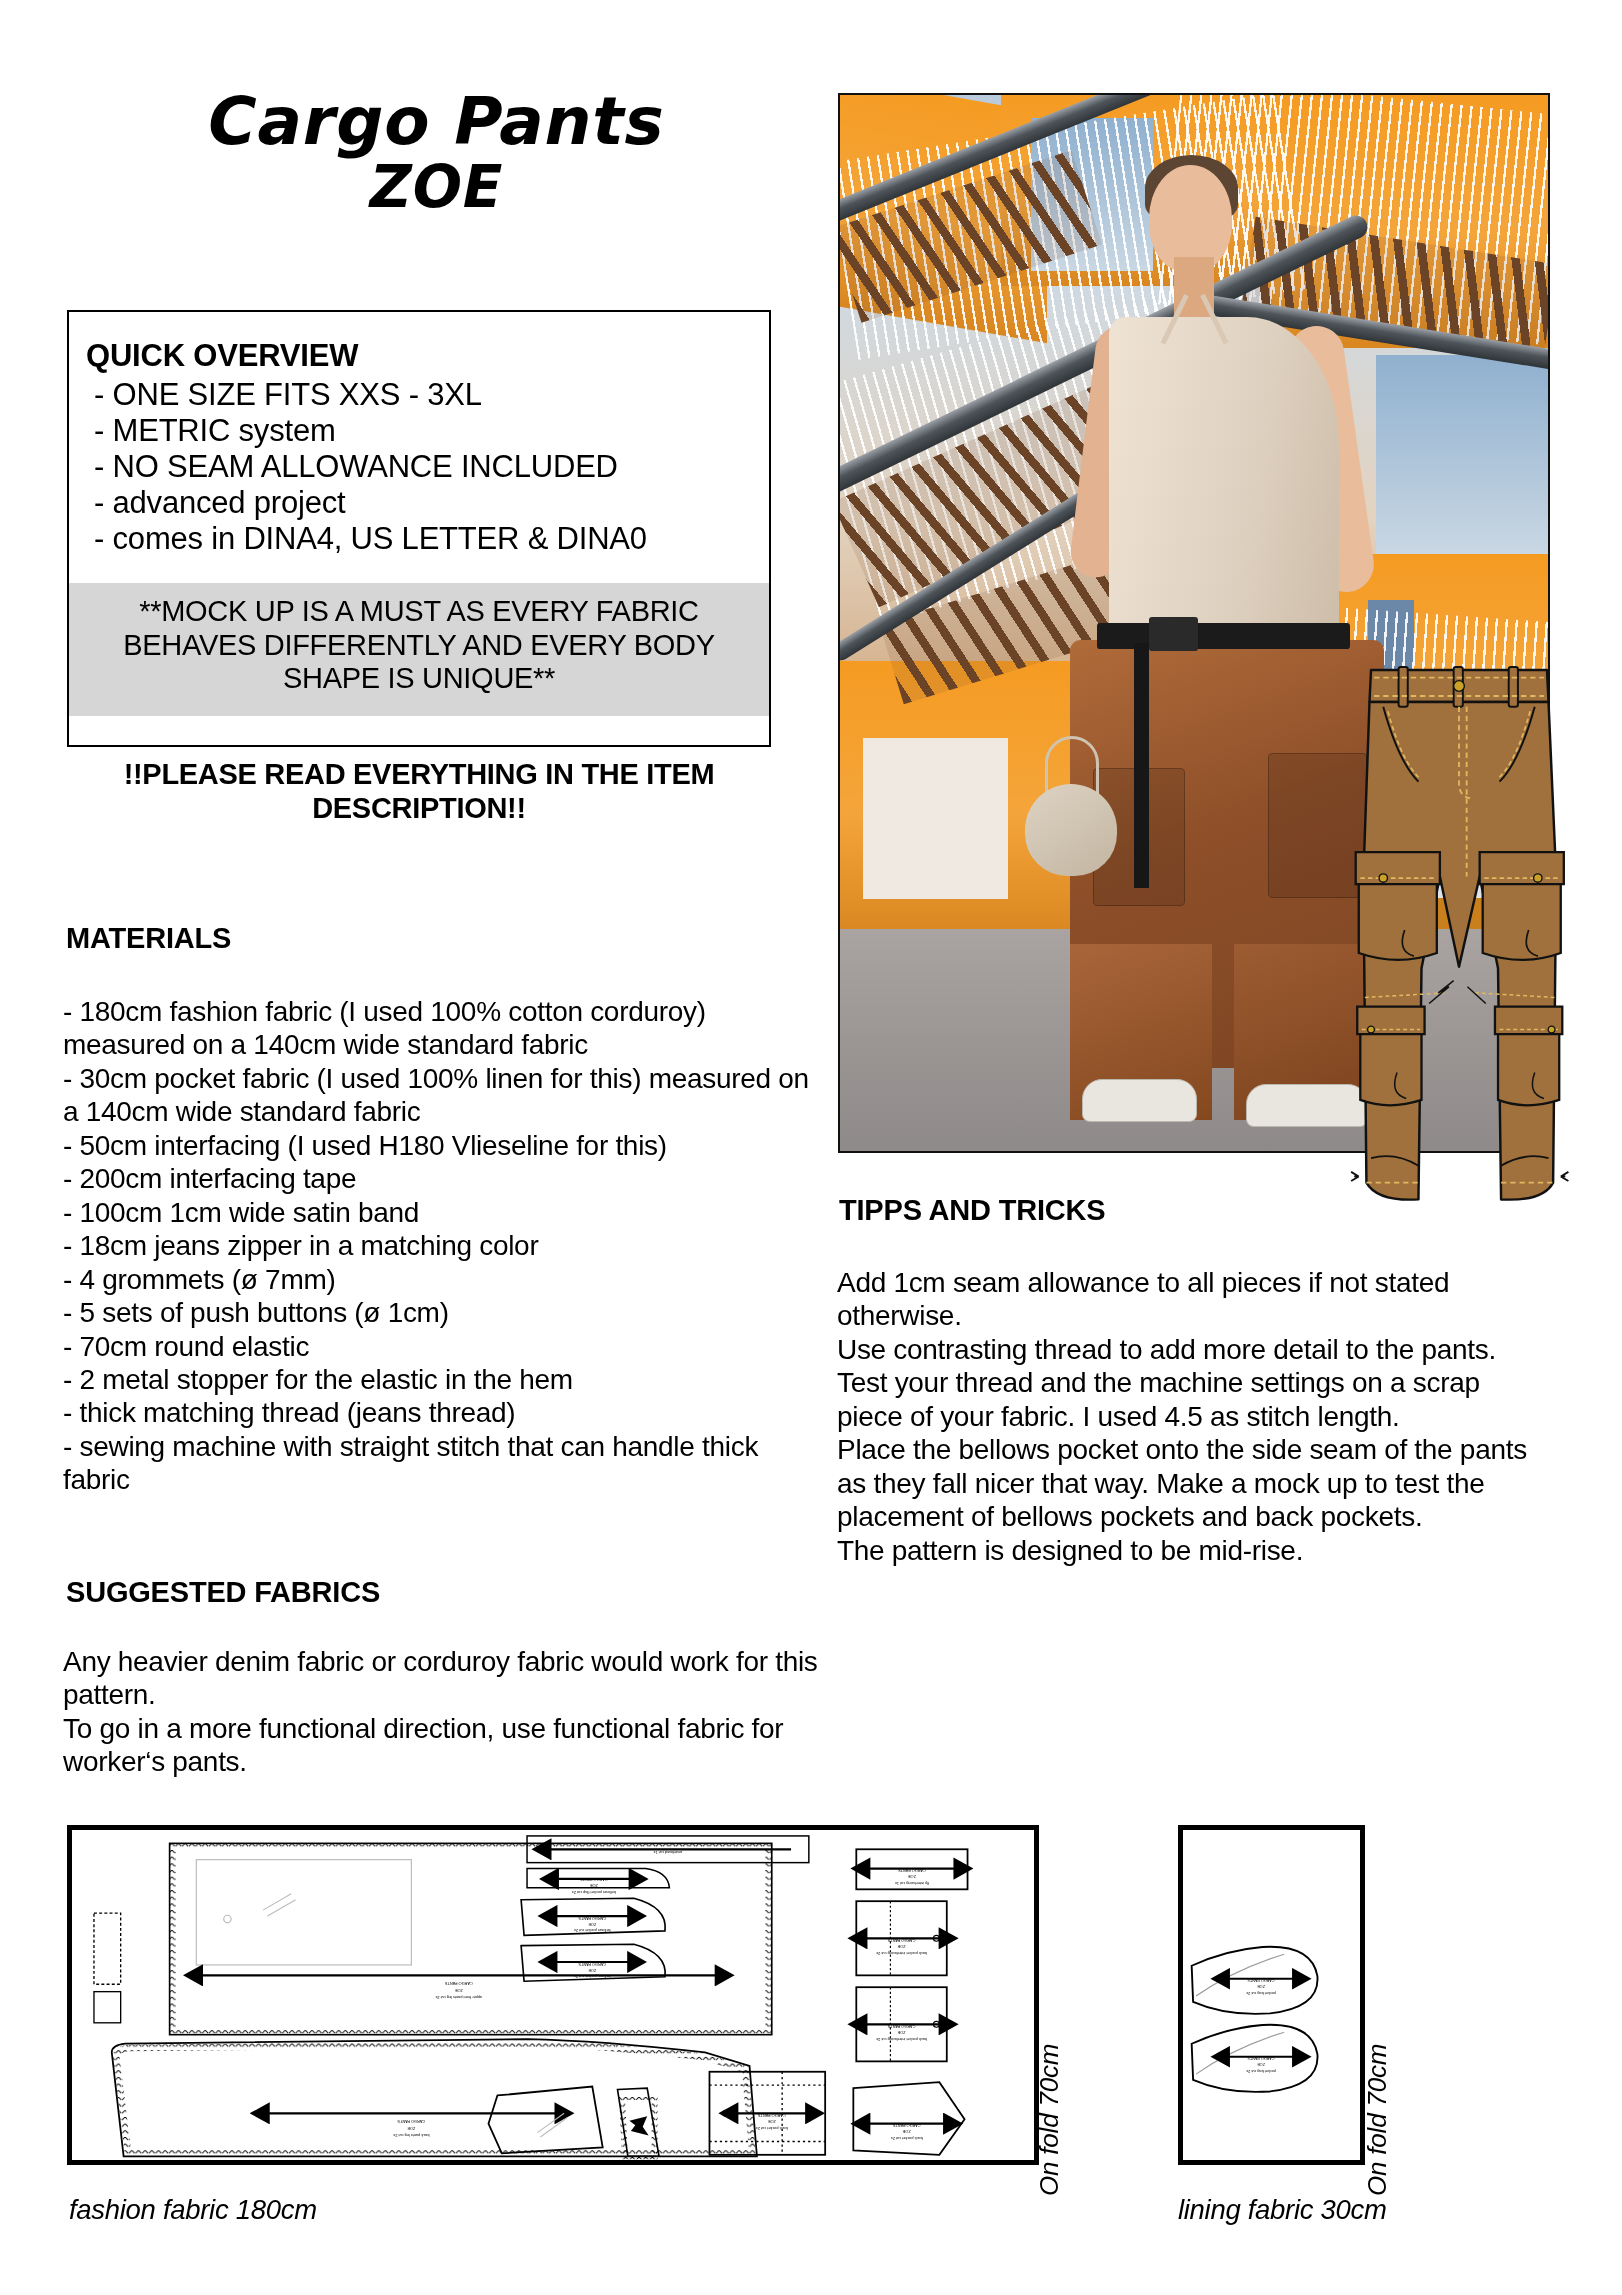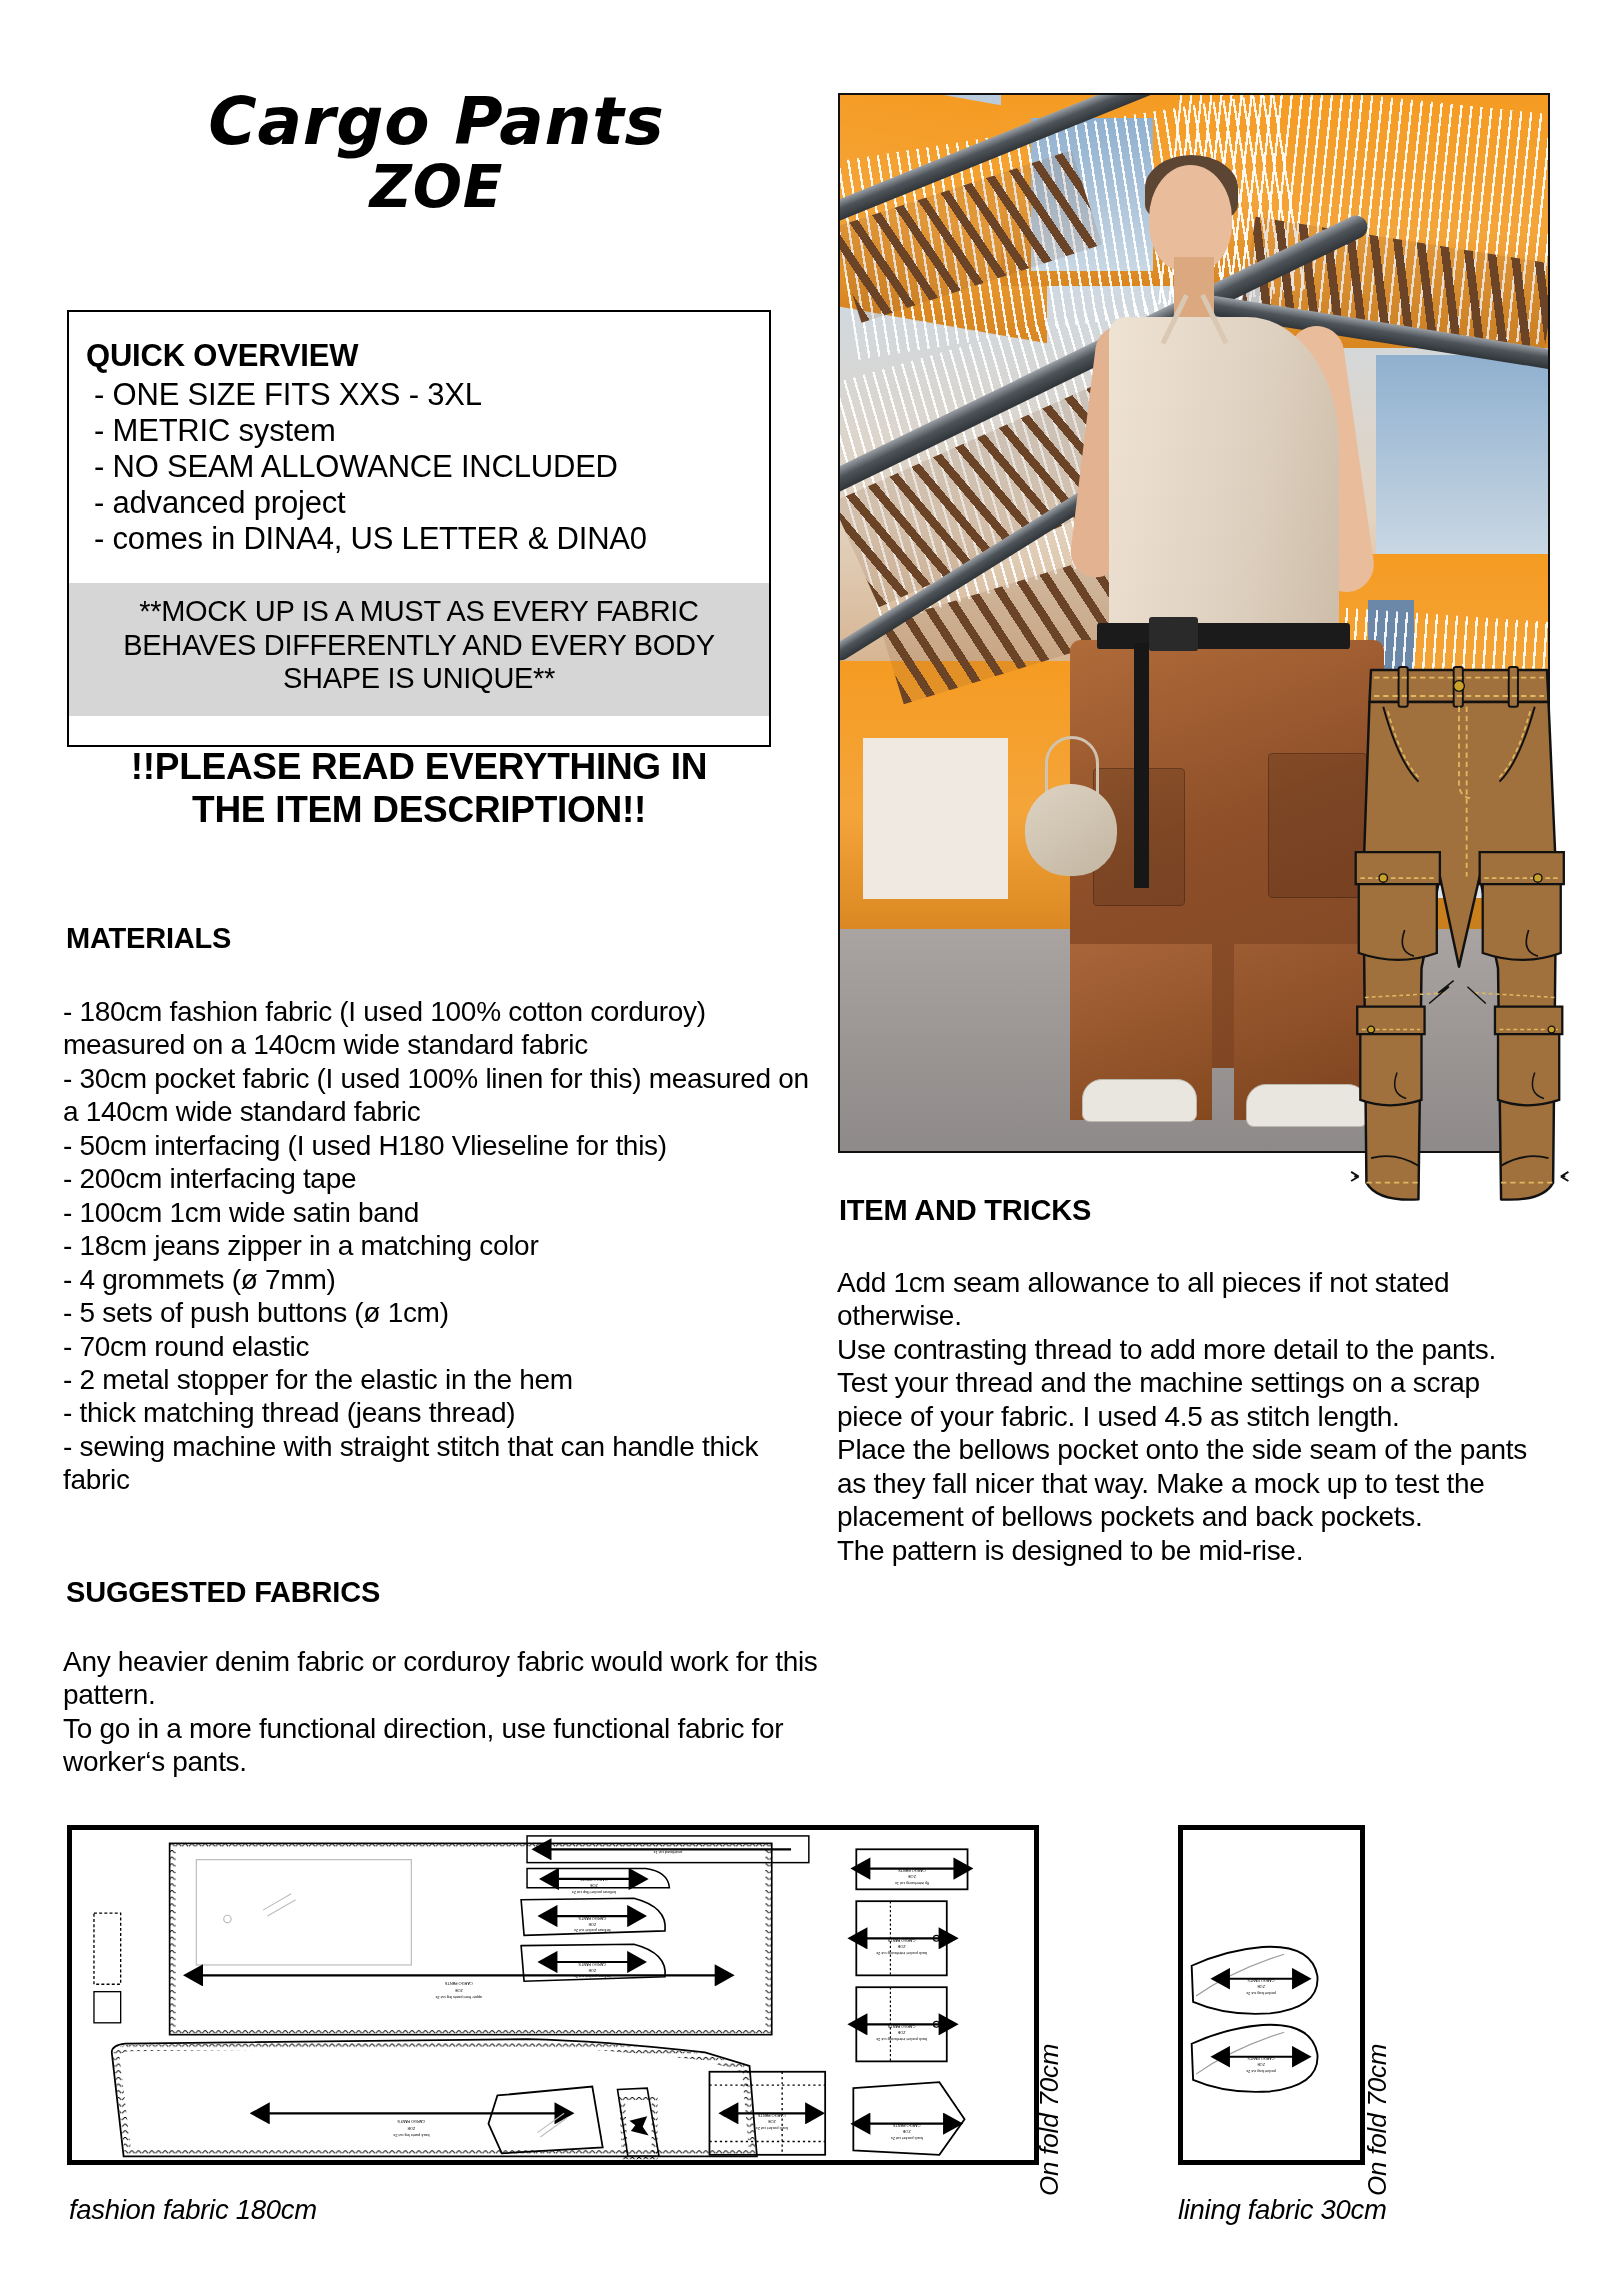--- a/index.html
+++ b/index.html
@@ -55,9 +55,9 @@
     letter-spacing: -0.3px;
   }
   .ov-bold {
-    margin-top: 30px;
+    margin-top: 42px;
     text-align: center;
-    font-size: 37px;
+    font-size: 29px;
     font-weight: 700;
     line-height: 1.16;
     letter-spacing: -0.3px;

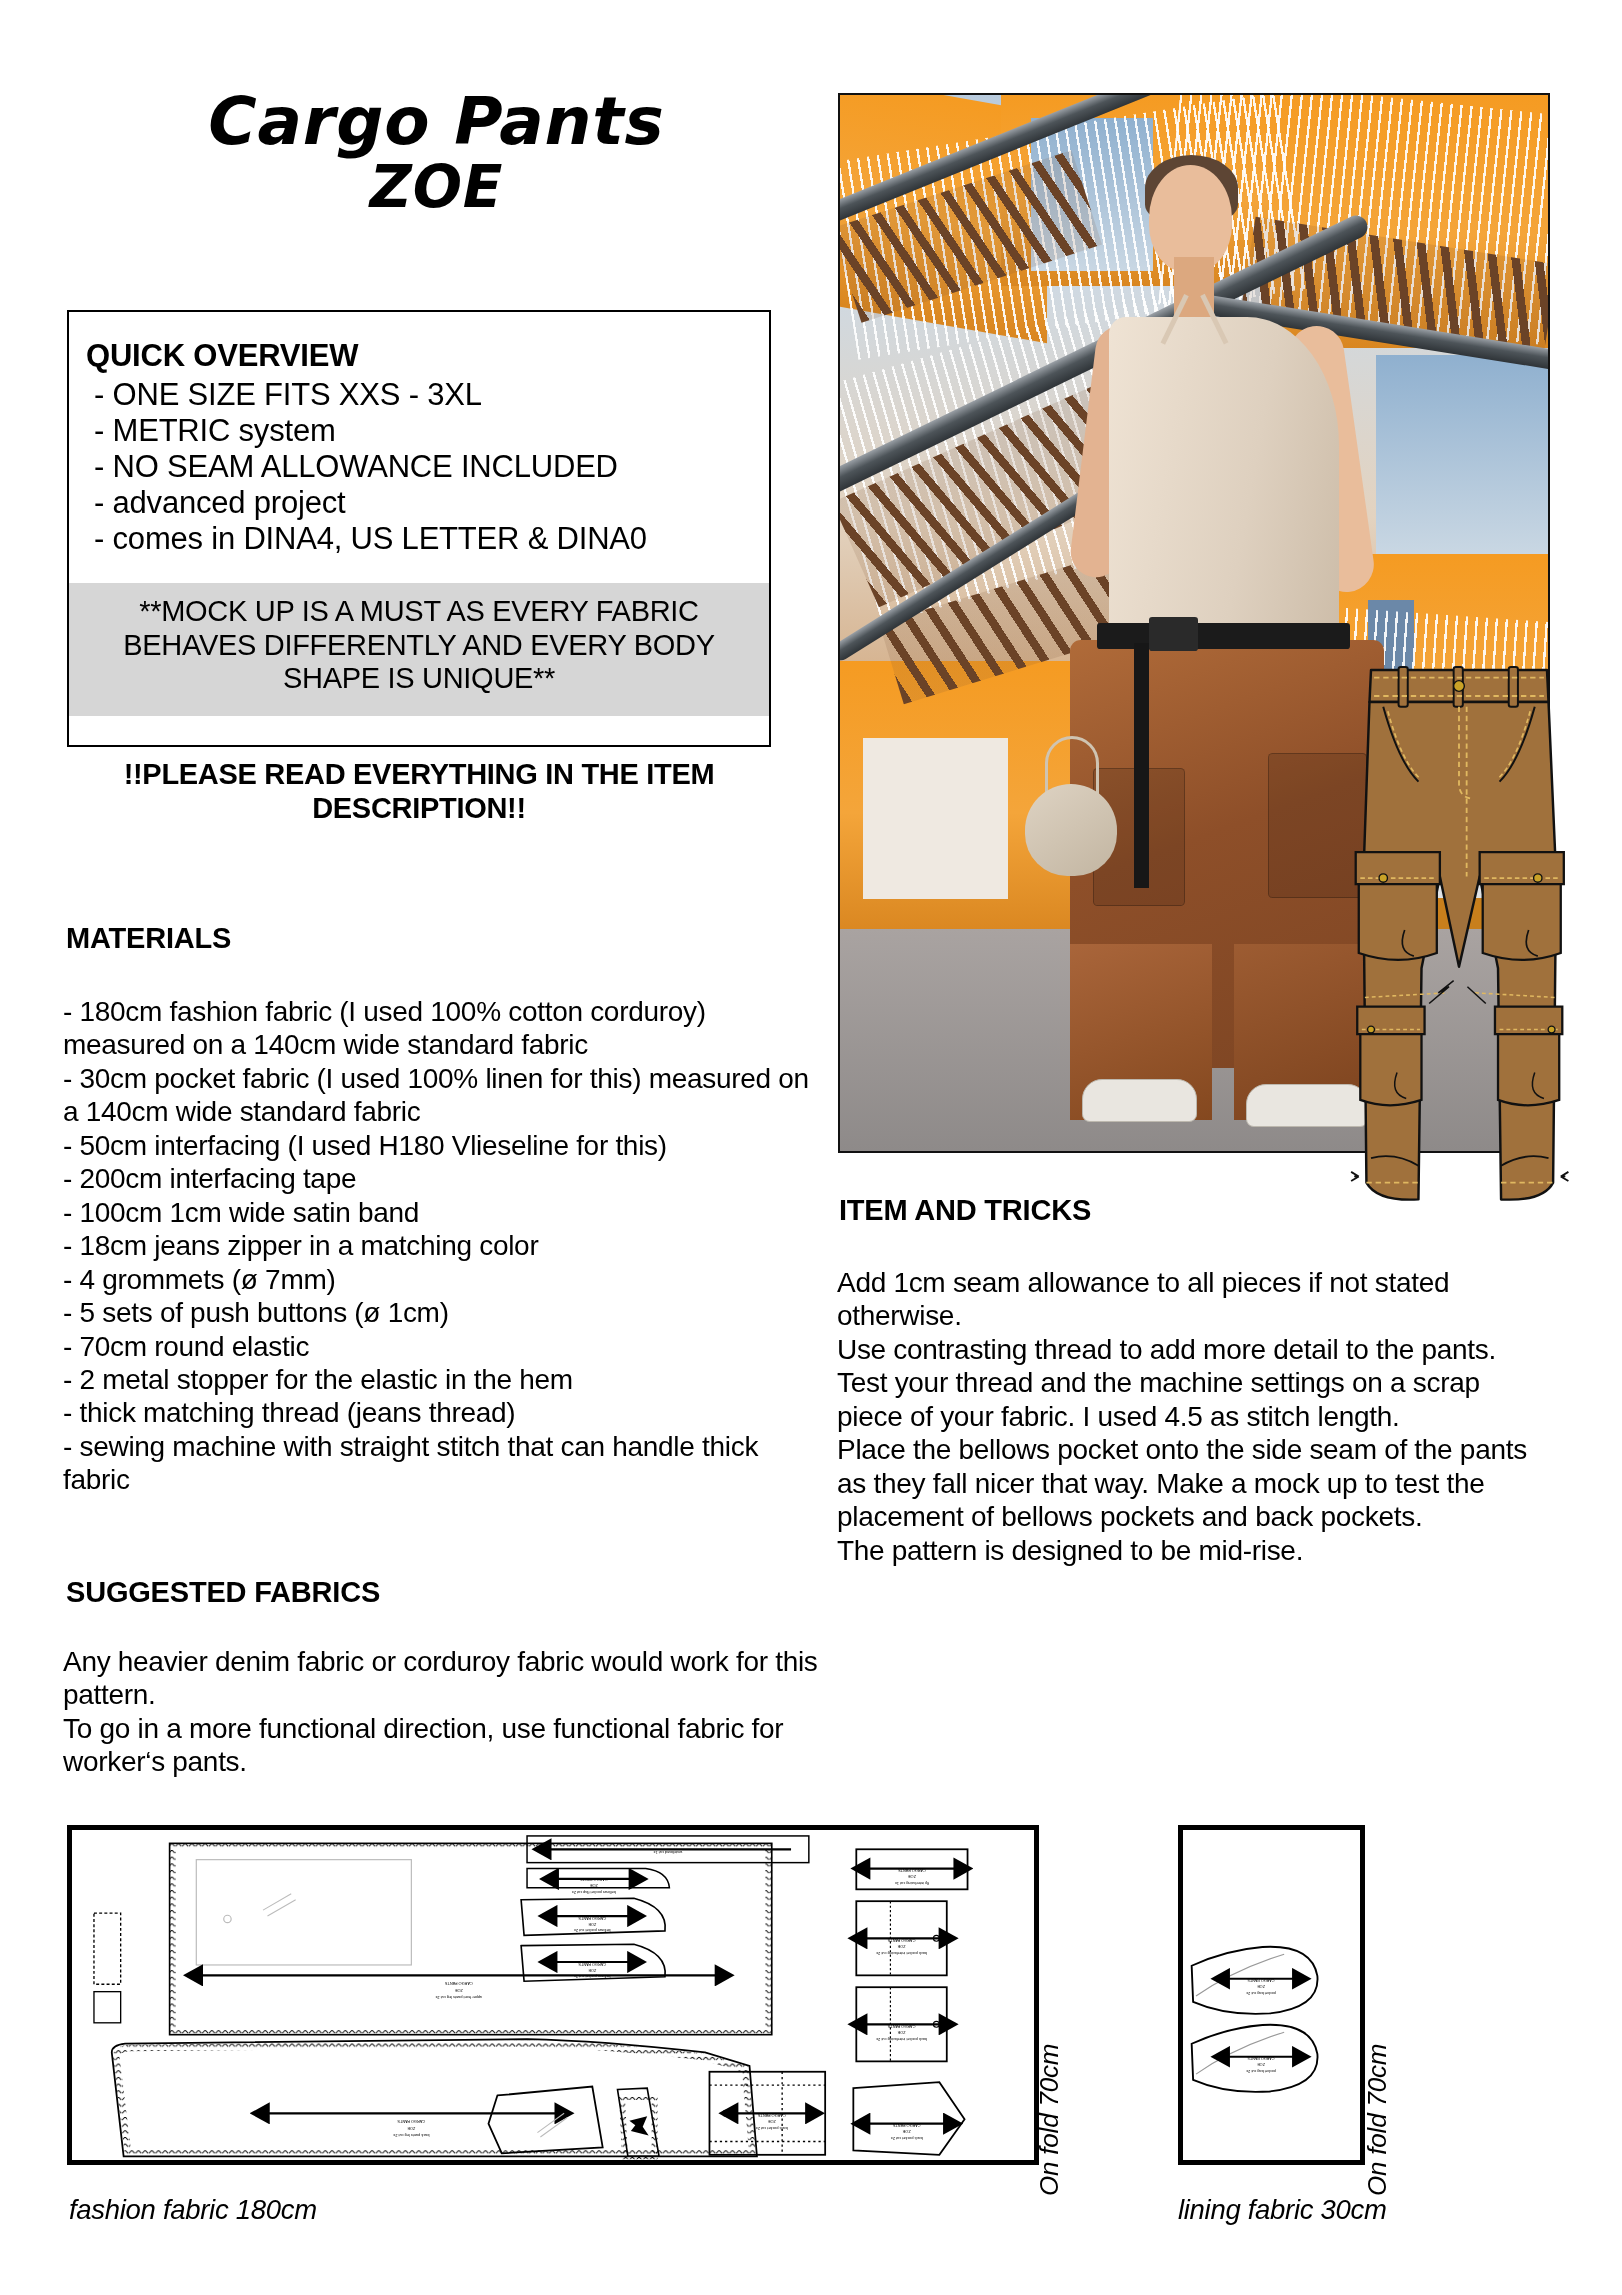--- a/index.html
+++ b/index.html
@@ -280,7 +280,7 @@
 <div class="body-col" id="fabrics-body" style="white-space: pre-wrap;">Any heavier denim fabric or corduroy fabric would work for this pattern.
 To go in a more functional direction, use functional fabric for worker‘s pants.</div>
 
-<div class="sec-head" id="tipps-head">ITEM AND TRICKS</div>
+<div class="sec-head" id="tipps-head">TIPPS AND TRICKS</div>
 <div class="body-col" id="tipps-body" style="white-space: pre-wrap;">Add 1cm seam allowance to all pieces if not stated otherwise.
 Use contrasting thread to add more detail to the pants. Test your thread and the machine settings on a scrap piece of your fabric. I used 4.5 as stitch length.
 Place the bellows pocket onto the side seam of the pants as they fall nicer that way. Make a mock up to test the placement of bellows pockets and back pockets.

